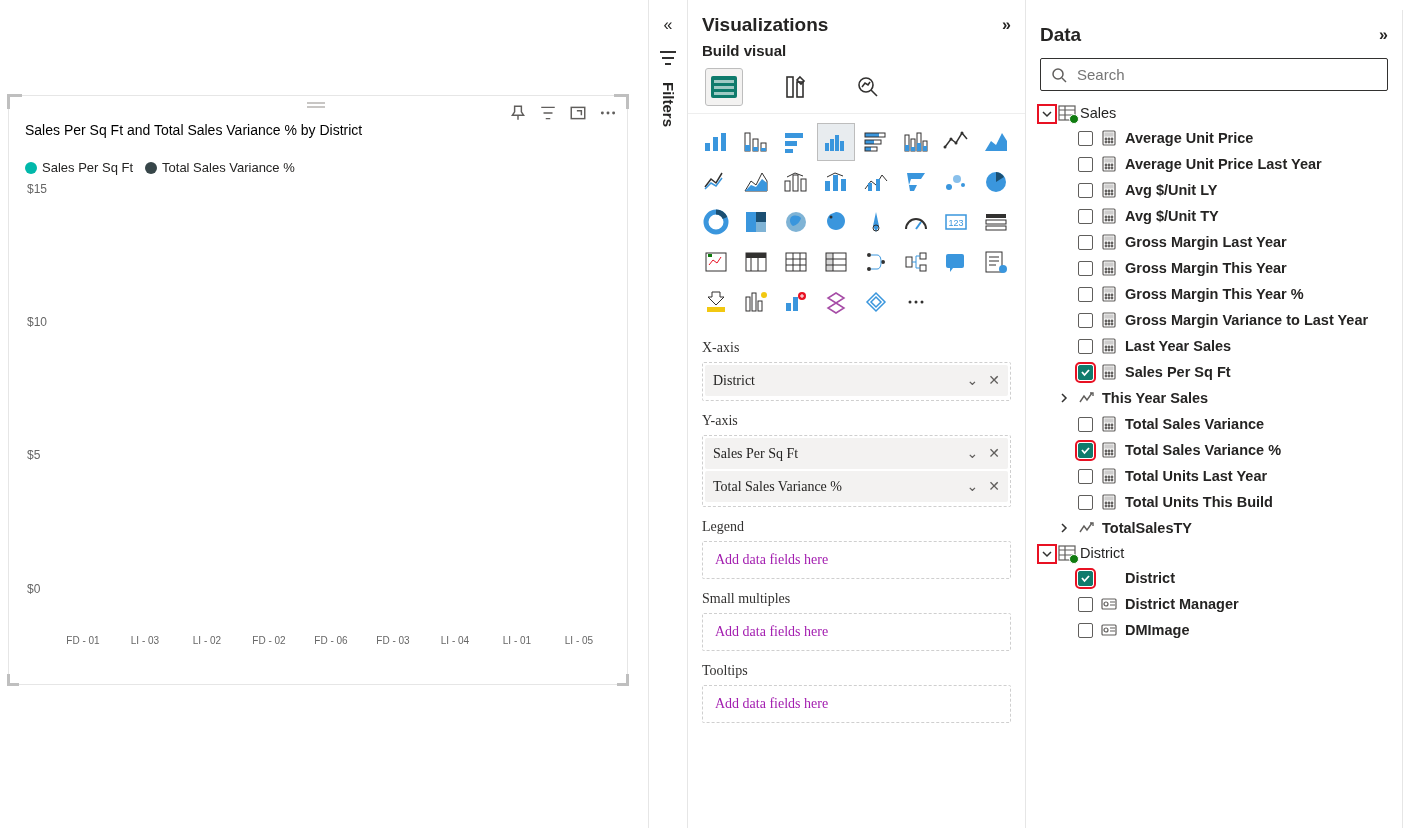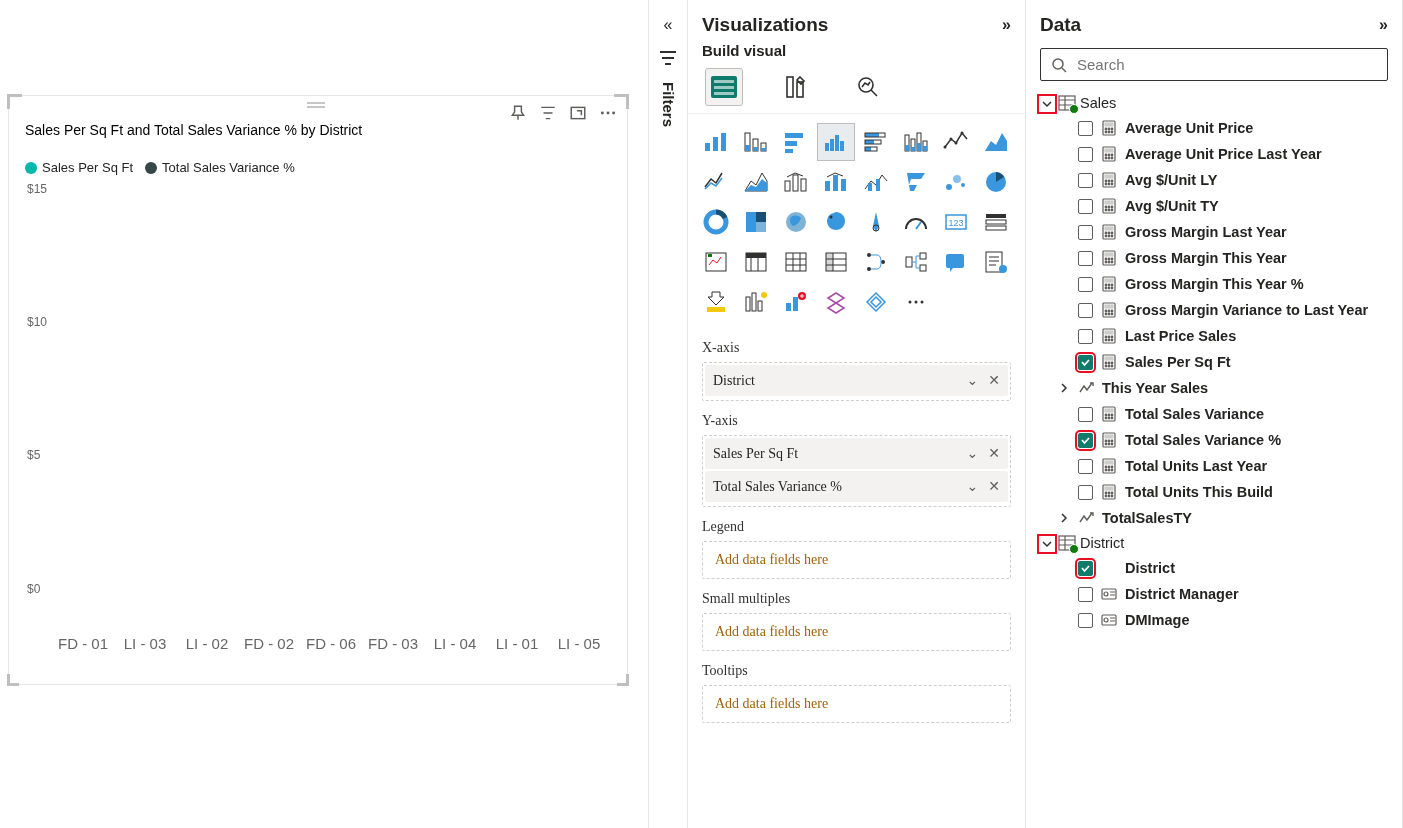--- a/index.html
+++ b/index.html
@@ -113,7 +113,7 @@
     display: flex; flex-direction: column;
   }
   .viz-pane { flex: 0 0 338px; }
-  .data-pane { flex: 1; }
+  .data-pane { flex: 1; margin-top: 10px; }
   .pane-hdr {
     display: flex; justify-content: space-between; align-items: center;
     padding: 14px 14px 2px 14px;

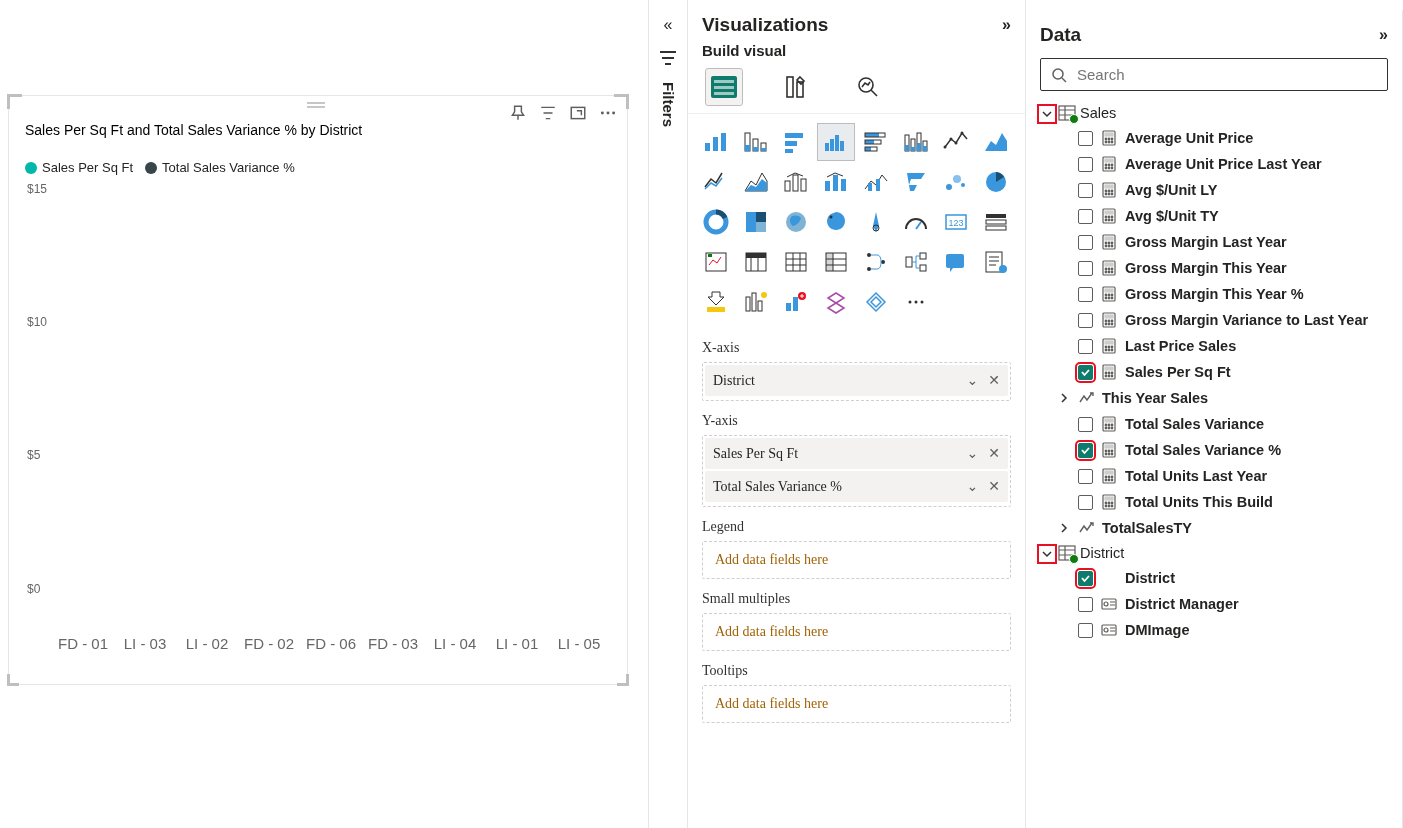--- a/index.html
+++ b/index.html
@@ -811,7 +811,7 @@
           <circle cx="8" cy="12" r=".8" fill="currentColor"></circle>
           <circle cx="11" cy="12" r=".8" fill="currentColor"></circle>
         </svg>
-        <span>Last Price Sales</span>
+        <span>Last Year Sales</span>
       </div>
       <div class="field-row">
         <span class="cb on boxed">

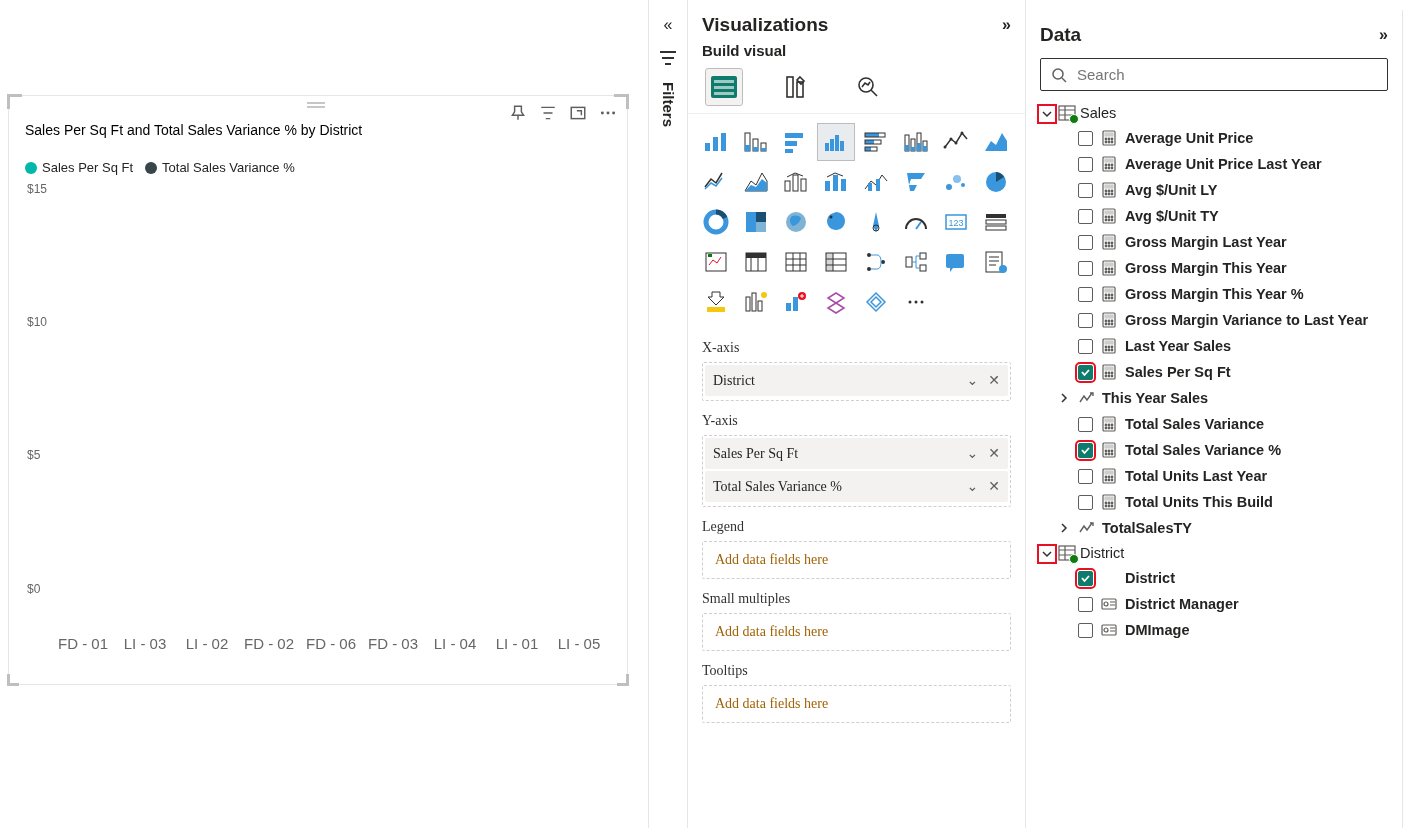--- a/index.html
+++ b/index.html
@@ -163,7 +163,7 @@
   .field-chip .r { display:flex; gap:10px; color:#605e5c; }
   .placeholder {
     padding: 8px 10px;
-    color: #a16207;
+    color: #a21caf;
     font-size: 14px;
   }
 

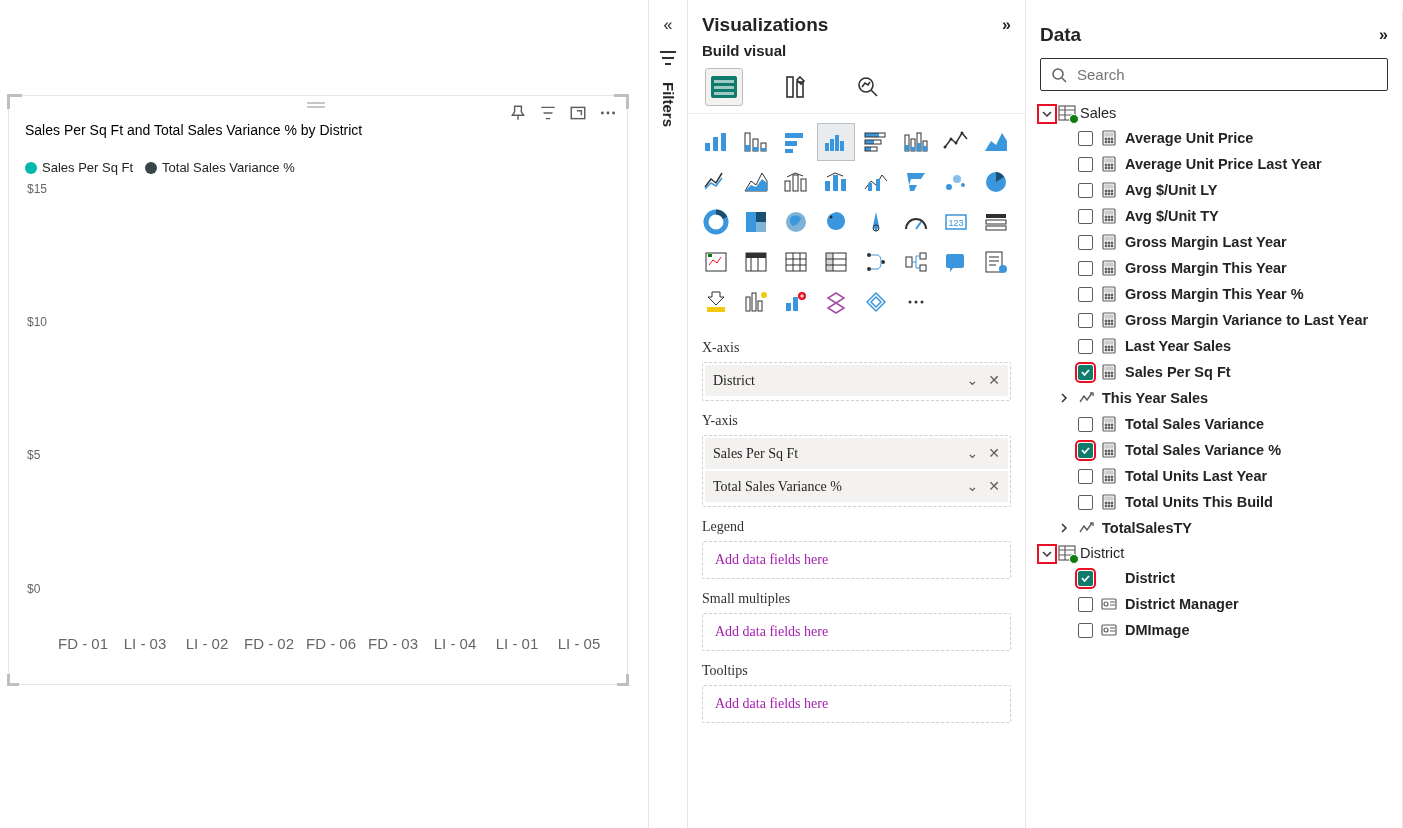--- a/index.html
+++ b/index.html
@@ -88,7 +88,7 @@
     margin-left: 26px;
     display: flex; gap: 10px;
     padding: 46px 6px 0 6px;
-    font-size: 15px; color: #666;
+    font-size: 10px; color: #666;
   }
   .xlabels span { flex: 1; text-align: center; white-space: nowrap; }
 

